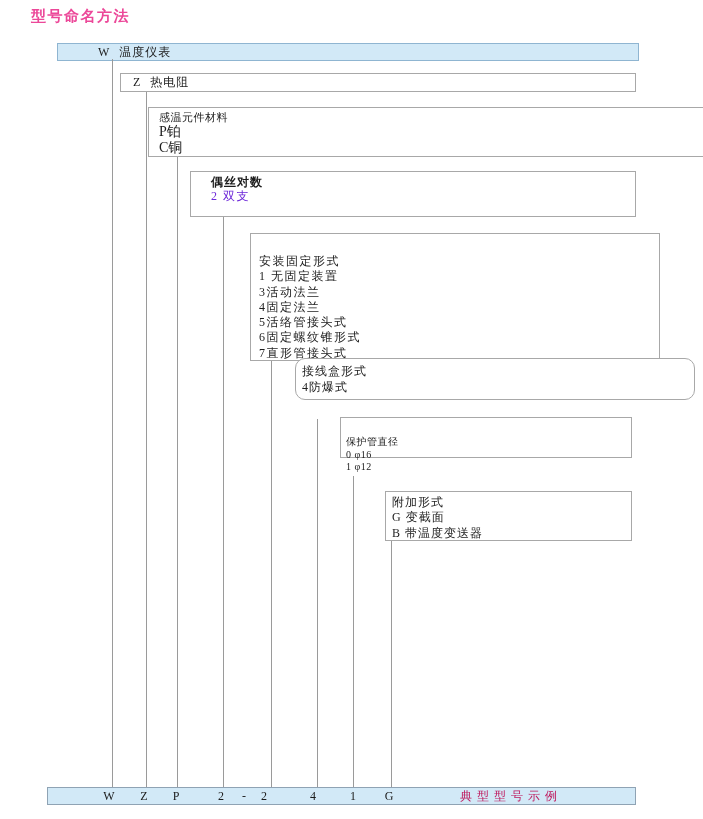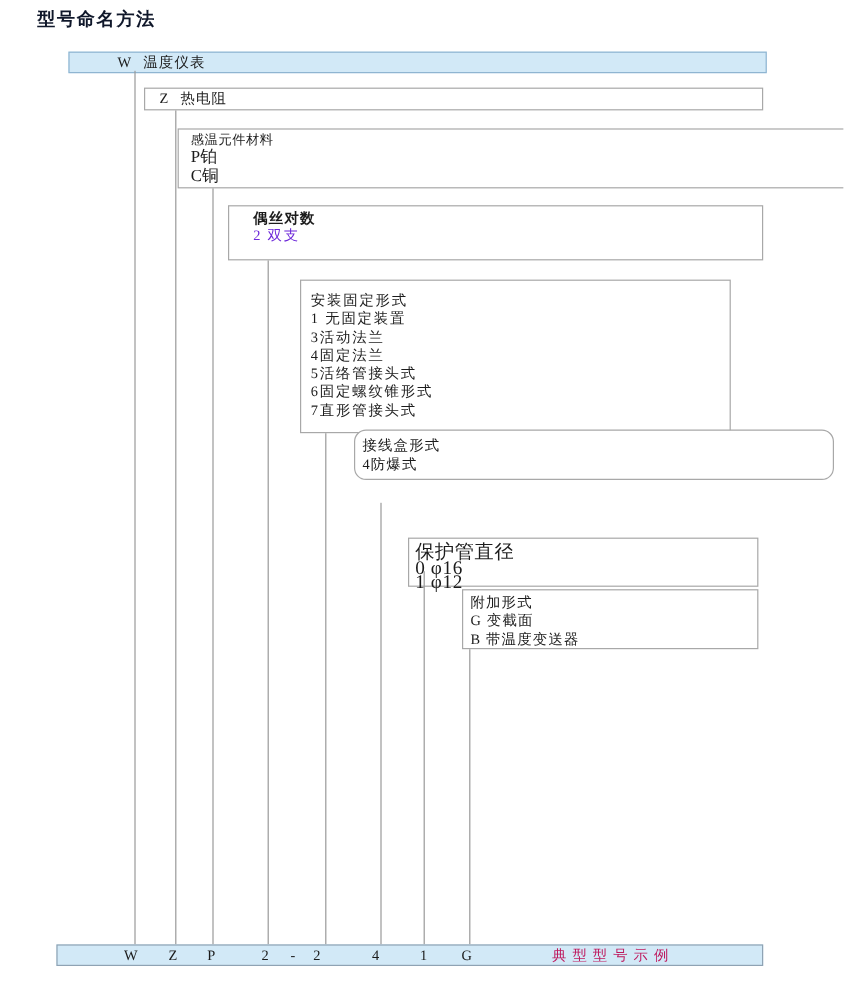--- a/index.html
+++ b/index.html
@@ -14,7 +14,7 @@
   .title{
     position:absolute;left:31px;top:7px;
     font-family:Liberation Serif, serif;
-    font-weight:bold;font-size:15px;letter-spacing:1.5px;color:#0f172a;
+    font-weight:bold;font-size:15px;letter-spacing:1.5px;color:#ec4899;
   }
   
   .bluebar{

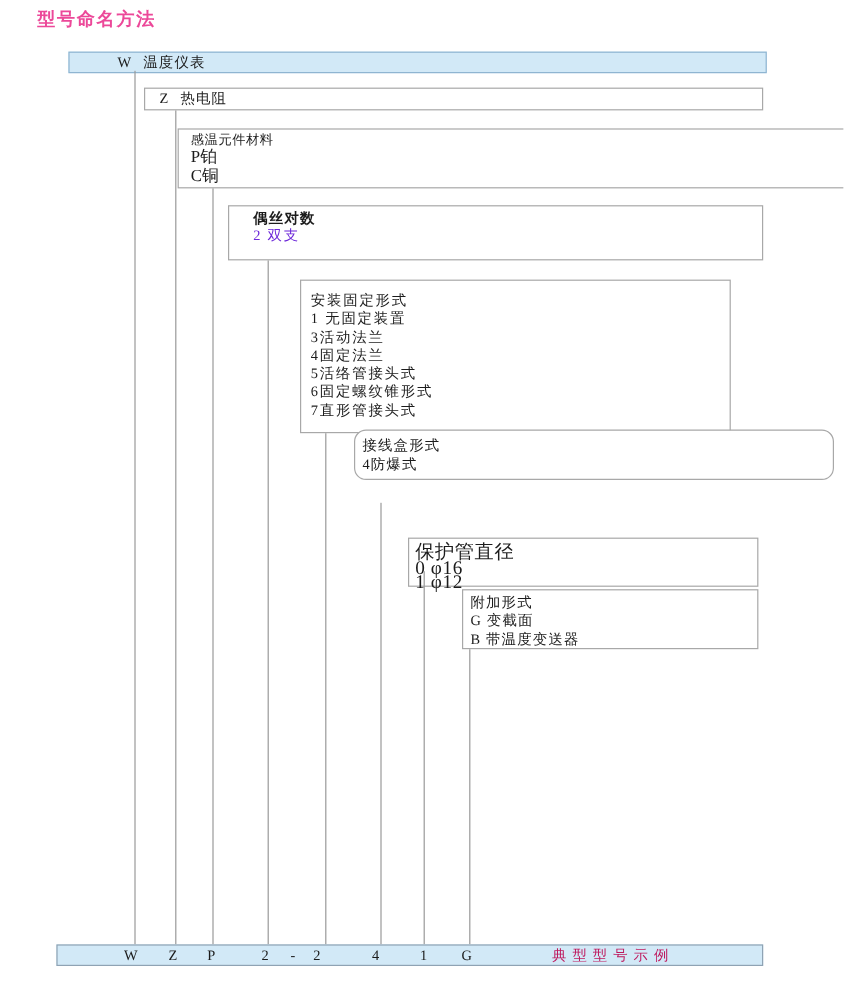--- a/index.html
+++ b/index.html
@@ -39,7 +39,7 @@
   .box4{left:190px;top:171px;width:446px;height:46px;padding:3px 0 0 20px;}
   .box4 .hdr{font-weight:bold;line-height:14px;letter-spacing:1px;}
   .box4 .itm{line-height:14.5px;letter-spacing:1.5px;}
-  .box5{left:250px;top:233px;width:359px;height:128px;padding:9px 0 0 8px;}
+  .box5{left:250px;top:233px;width:410px;height:128px;padding:20px 0 0 8px;}
   .box5 .ln{line-height:15.3px;letter-spacing:1.5px;}
   .box6{left:295px;top:358px;width:400px;height:42px;padding:4px 0 0 6px;border-radius:10px;}
   .box6 .ln{line-height:16px;letter-spacing:1px;}

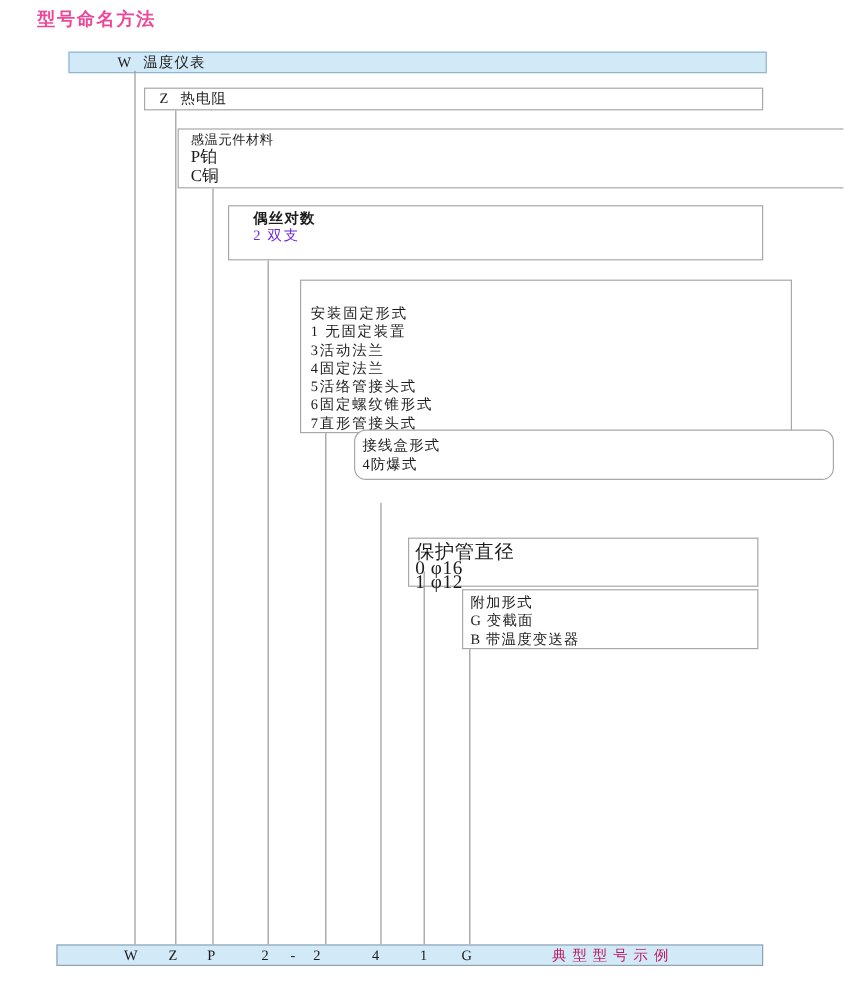--- a/index.html
+++ b/index.html
@@ -43,7 +43,7 @@
   .box5 .ln{line-height:15.3px;letter-spacing:1.5px;}
   .box6{left:295px;top:358px;width:400px;height:42px;padding:4px 0 0 6px;border-radius:10px;}
   .box6 .ln{line-height:16px;letter-spacing:1px;}
-  .box7{left:340px;top:448px;width:292px;height:41px;padding:6px 0 0 5px;font-size:16px;}
+  .box7{left:340px;top:417px;width:292px;height:41px;padding:18px 0 0 5px;font-size:10px;}
   .box7 .ln{line-height:12.6px;letter-spacing:0.5px;}
   .box8{left:385px;top:491px;width:247px;height:50px;padding:3px 0 0 6px;}
   .box8 .ln{line-height:15.3px;letter-spacing:1px;}

